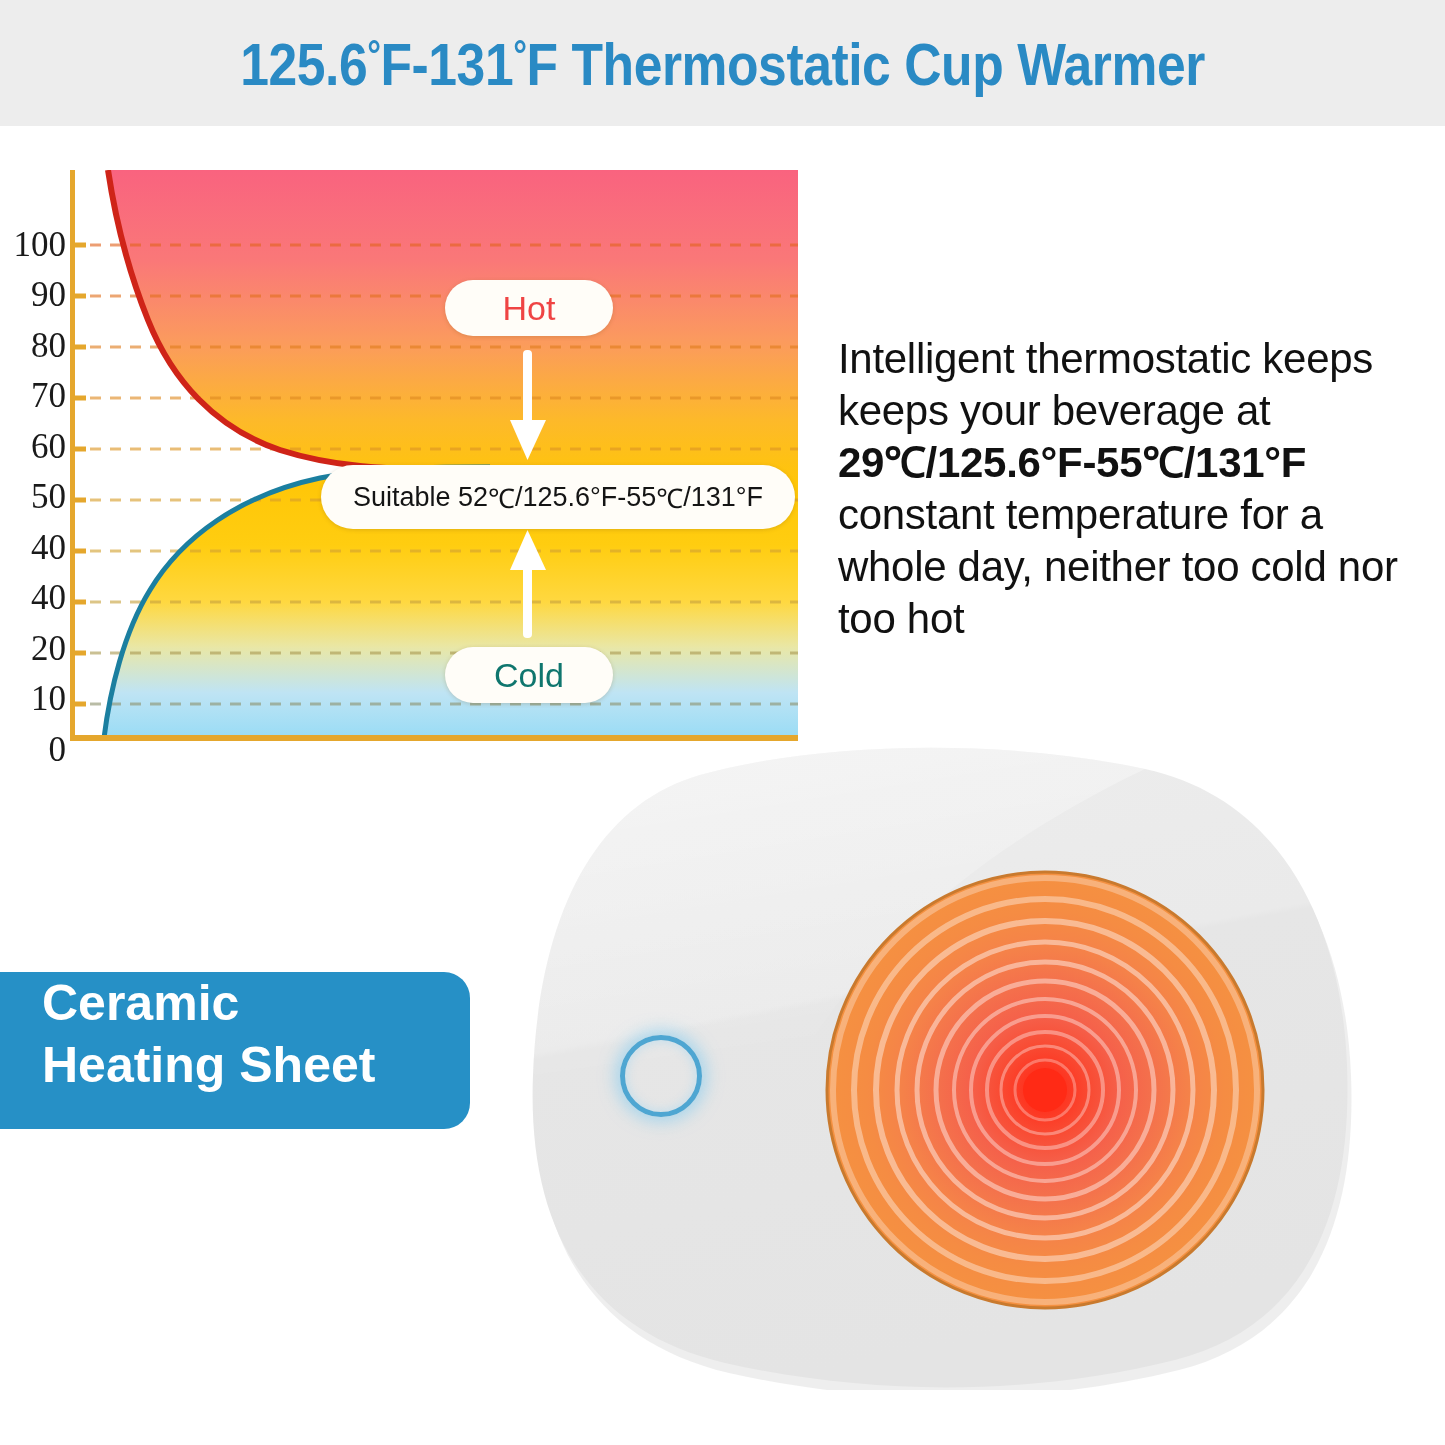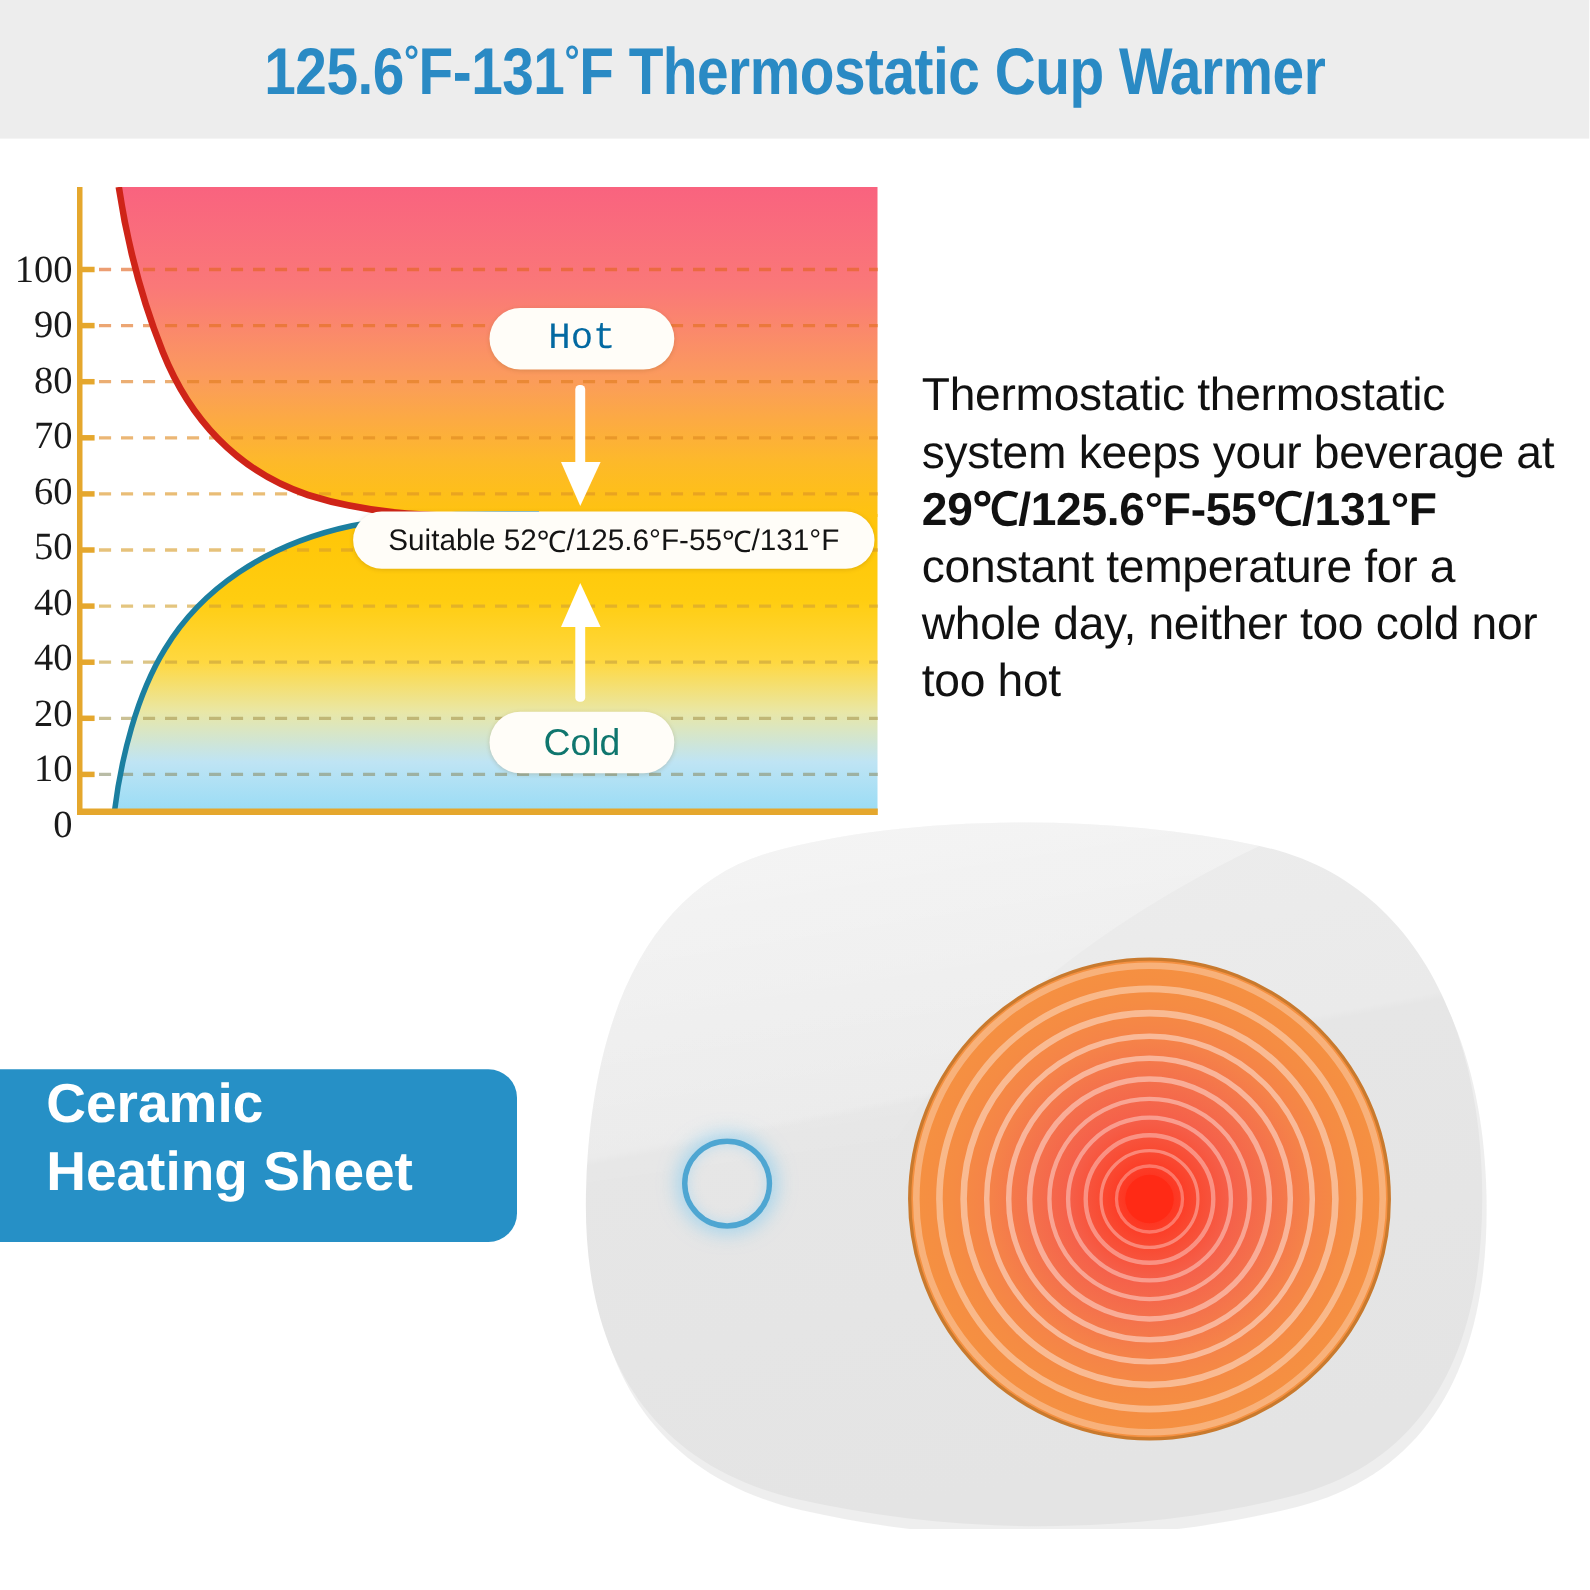--- a/index.html
+++ b/index.html
@@ -95,9 +95,9 @@
     top: 110px;
     width: 168px;
     height: 56px;
-    color: #0369a1;
+    color: #ef4444;
     font-size: 34px;
-    font-family: Liberation Mono, monospace;
+    font-family: Liberation Sans, sans-serif;
   }
   #pill-cold {
     left: 375px;

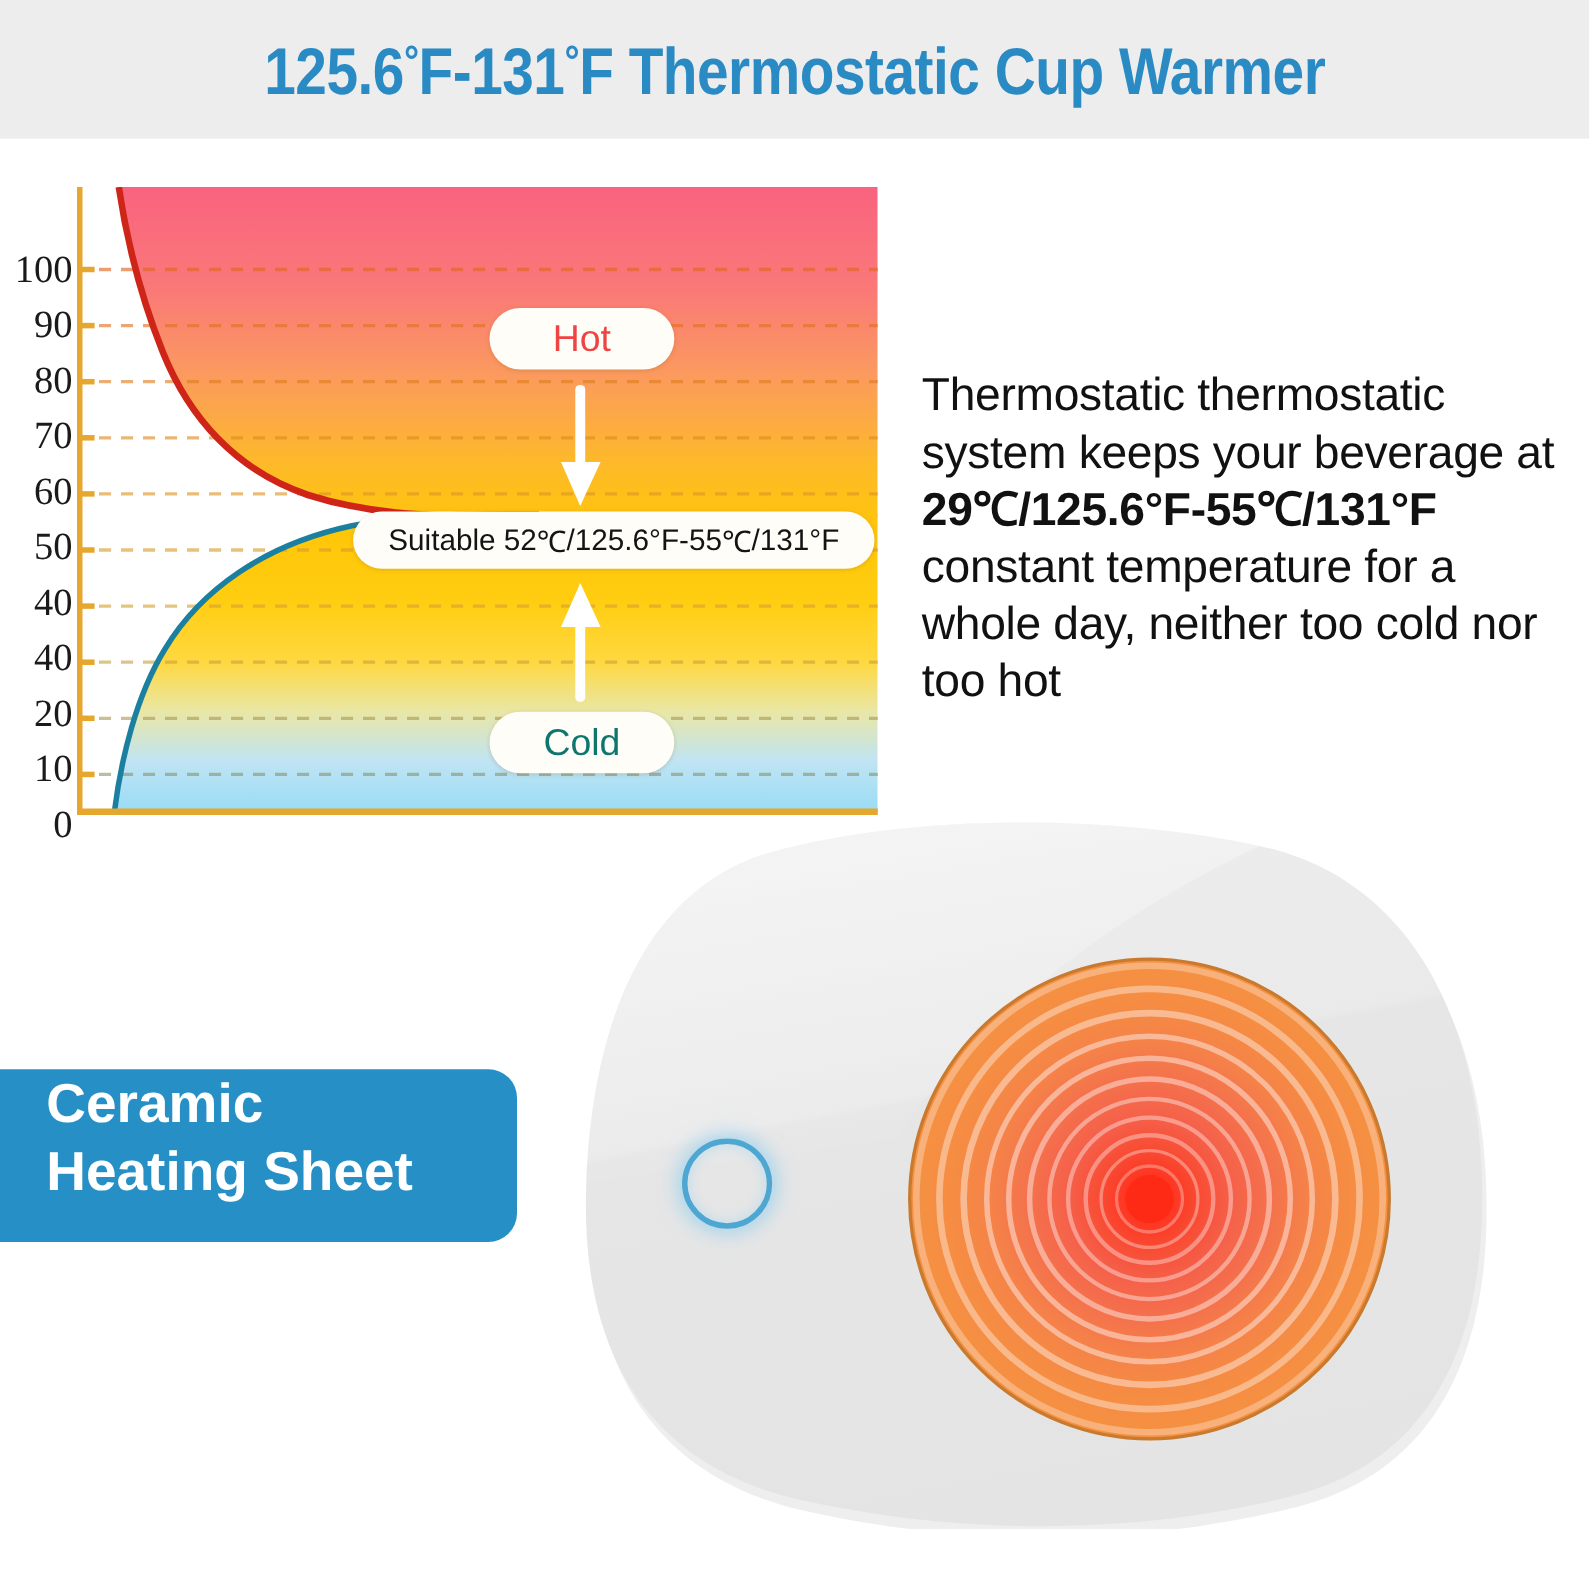--- a/index.html
+++ b/index.html
@@ -306,7 +306,7 @@
   </div>
 </div>
 
-<div id="feature-copy"><span>Thermostatic thermostatic system</span>
+<div id="feature-copy"><span>Intelligent thermostatic keeps</span>
 <span>keeps your beverage at </span><b>29℃/</b><b>125.6°F-55℃/131°F</b><span> constant</span>
 <span>temperature for a whole day,</span>
 <span>neither too cold nor too hot</span></div>

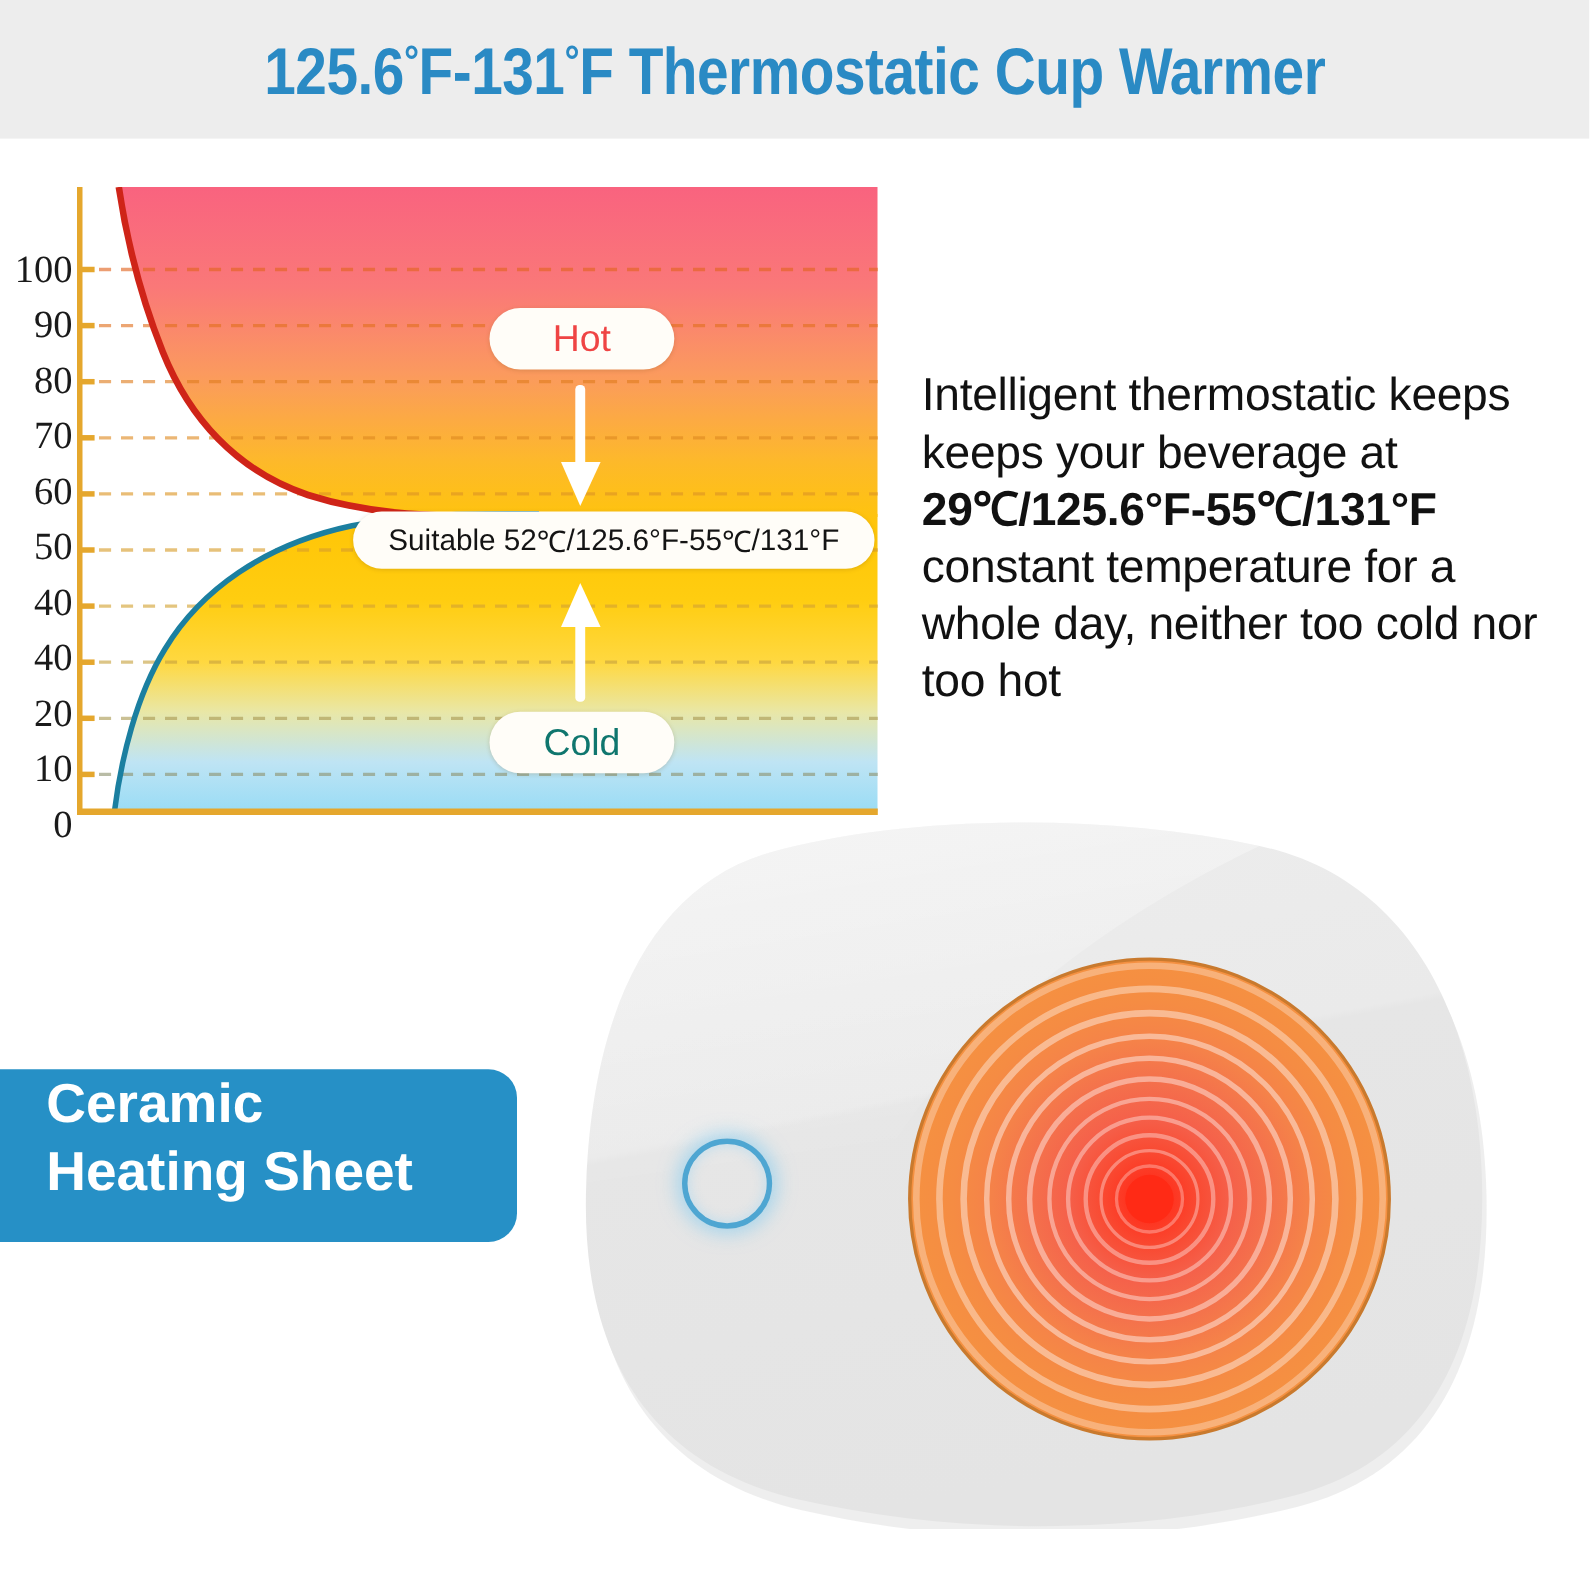--- a/index.html
+++ b/index.html
@@ -112,7 +112,7 @@
     left: 251px;
     top: 295px;
     width: 474px;
-    height: 52px;
+    height: 64px;
     color: #141414;
     font-size: 27px;
     font-family: "Liberation Sans", sans-serif;

